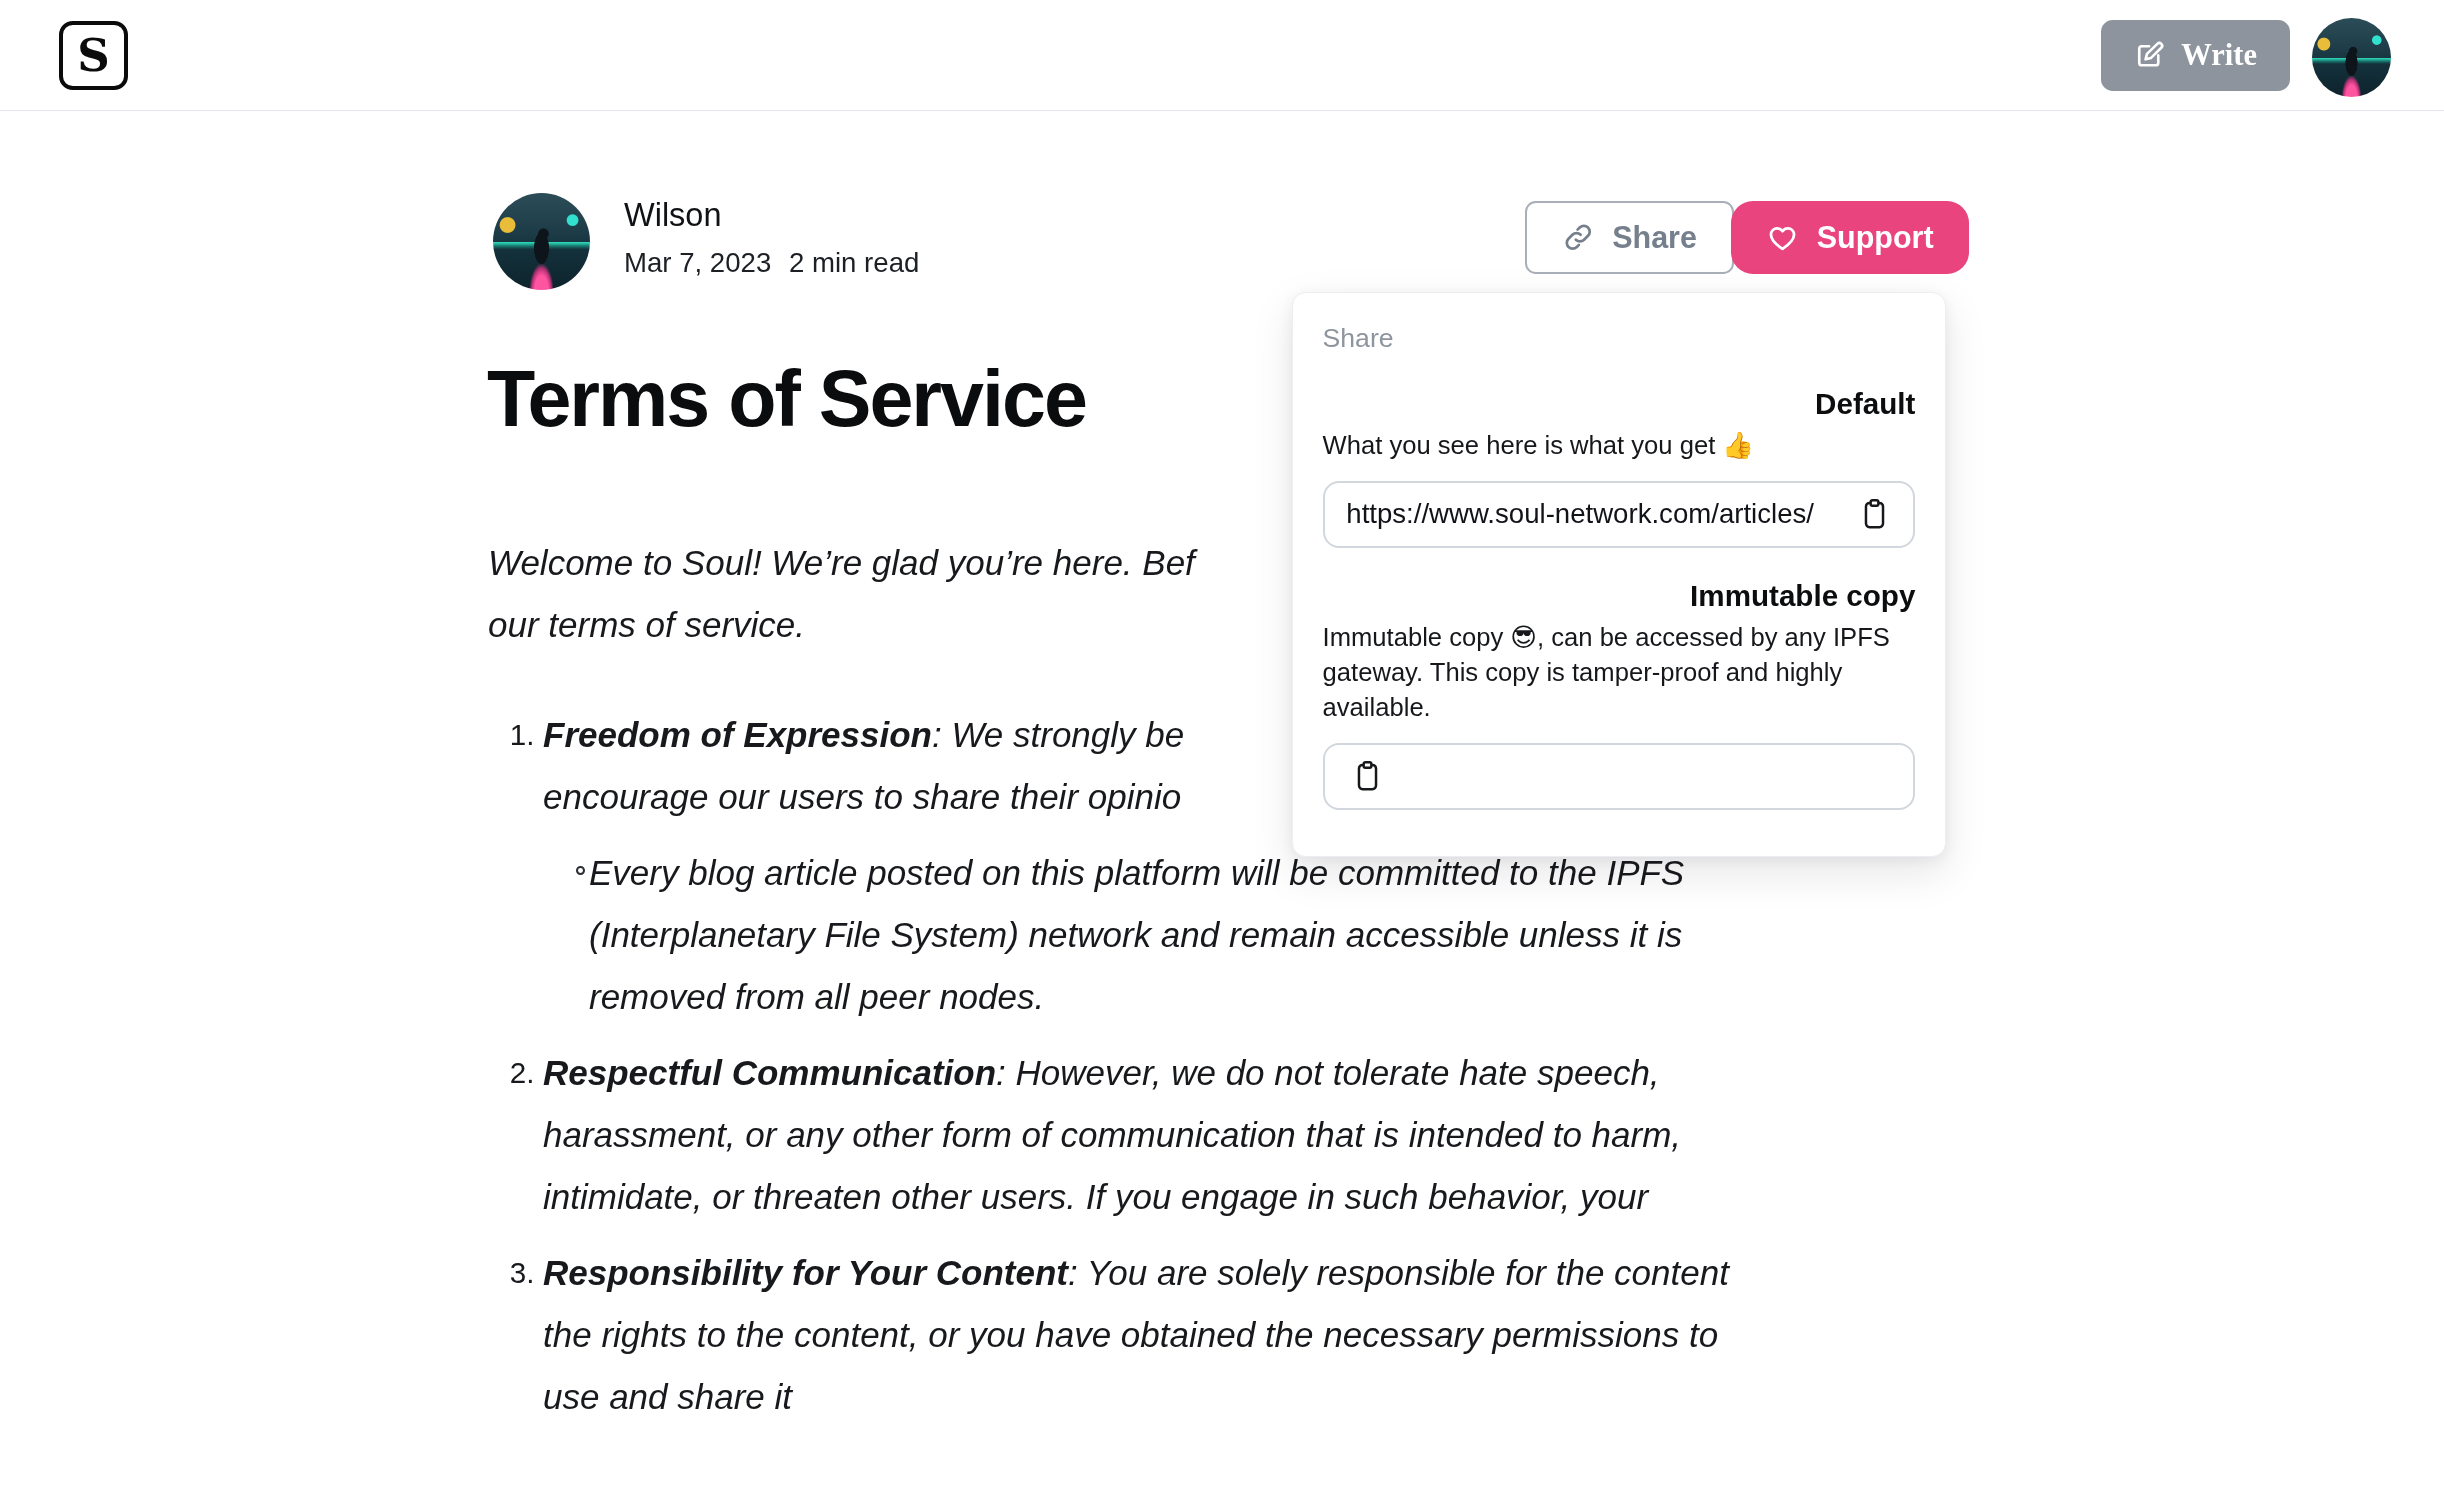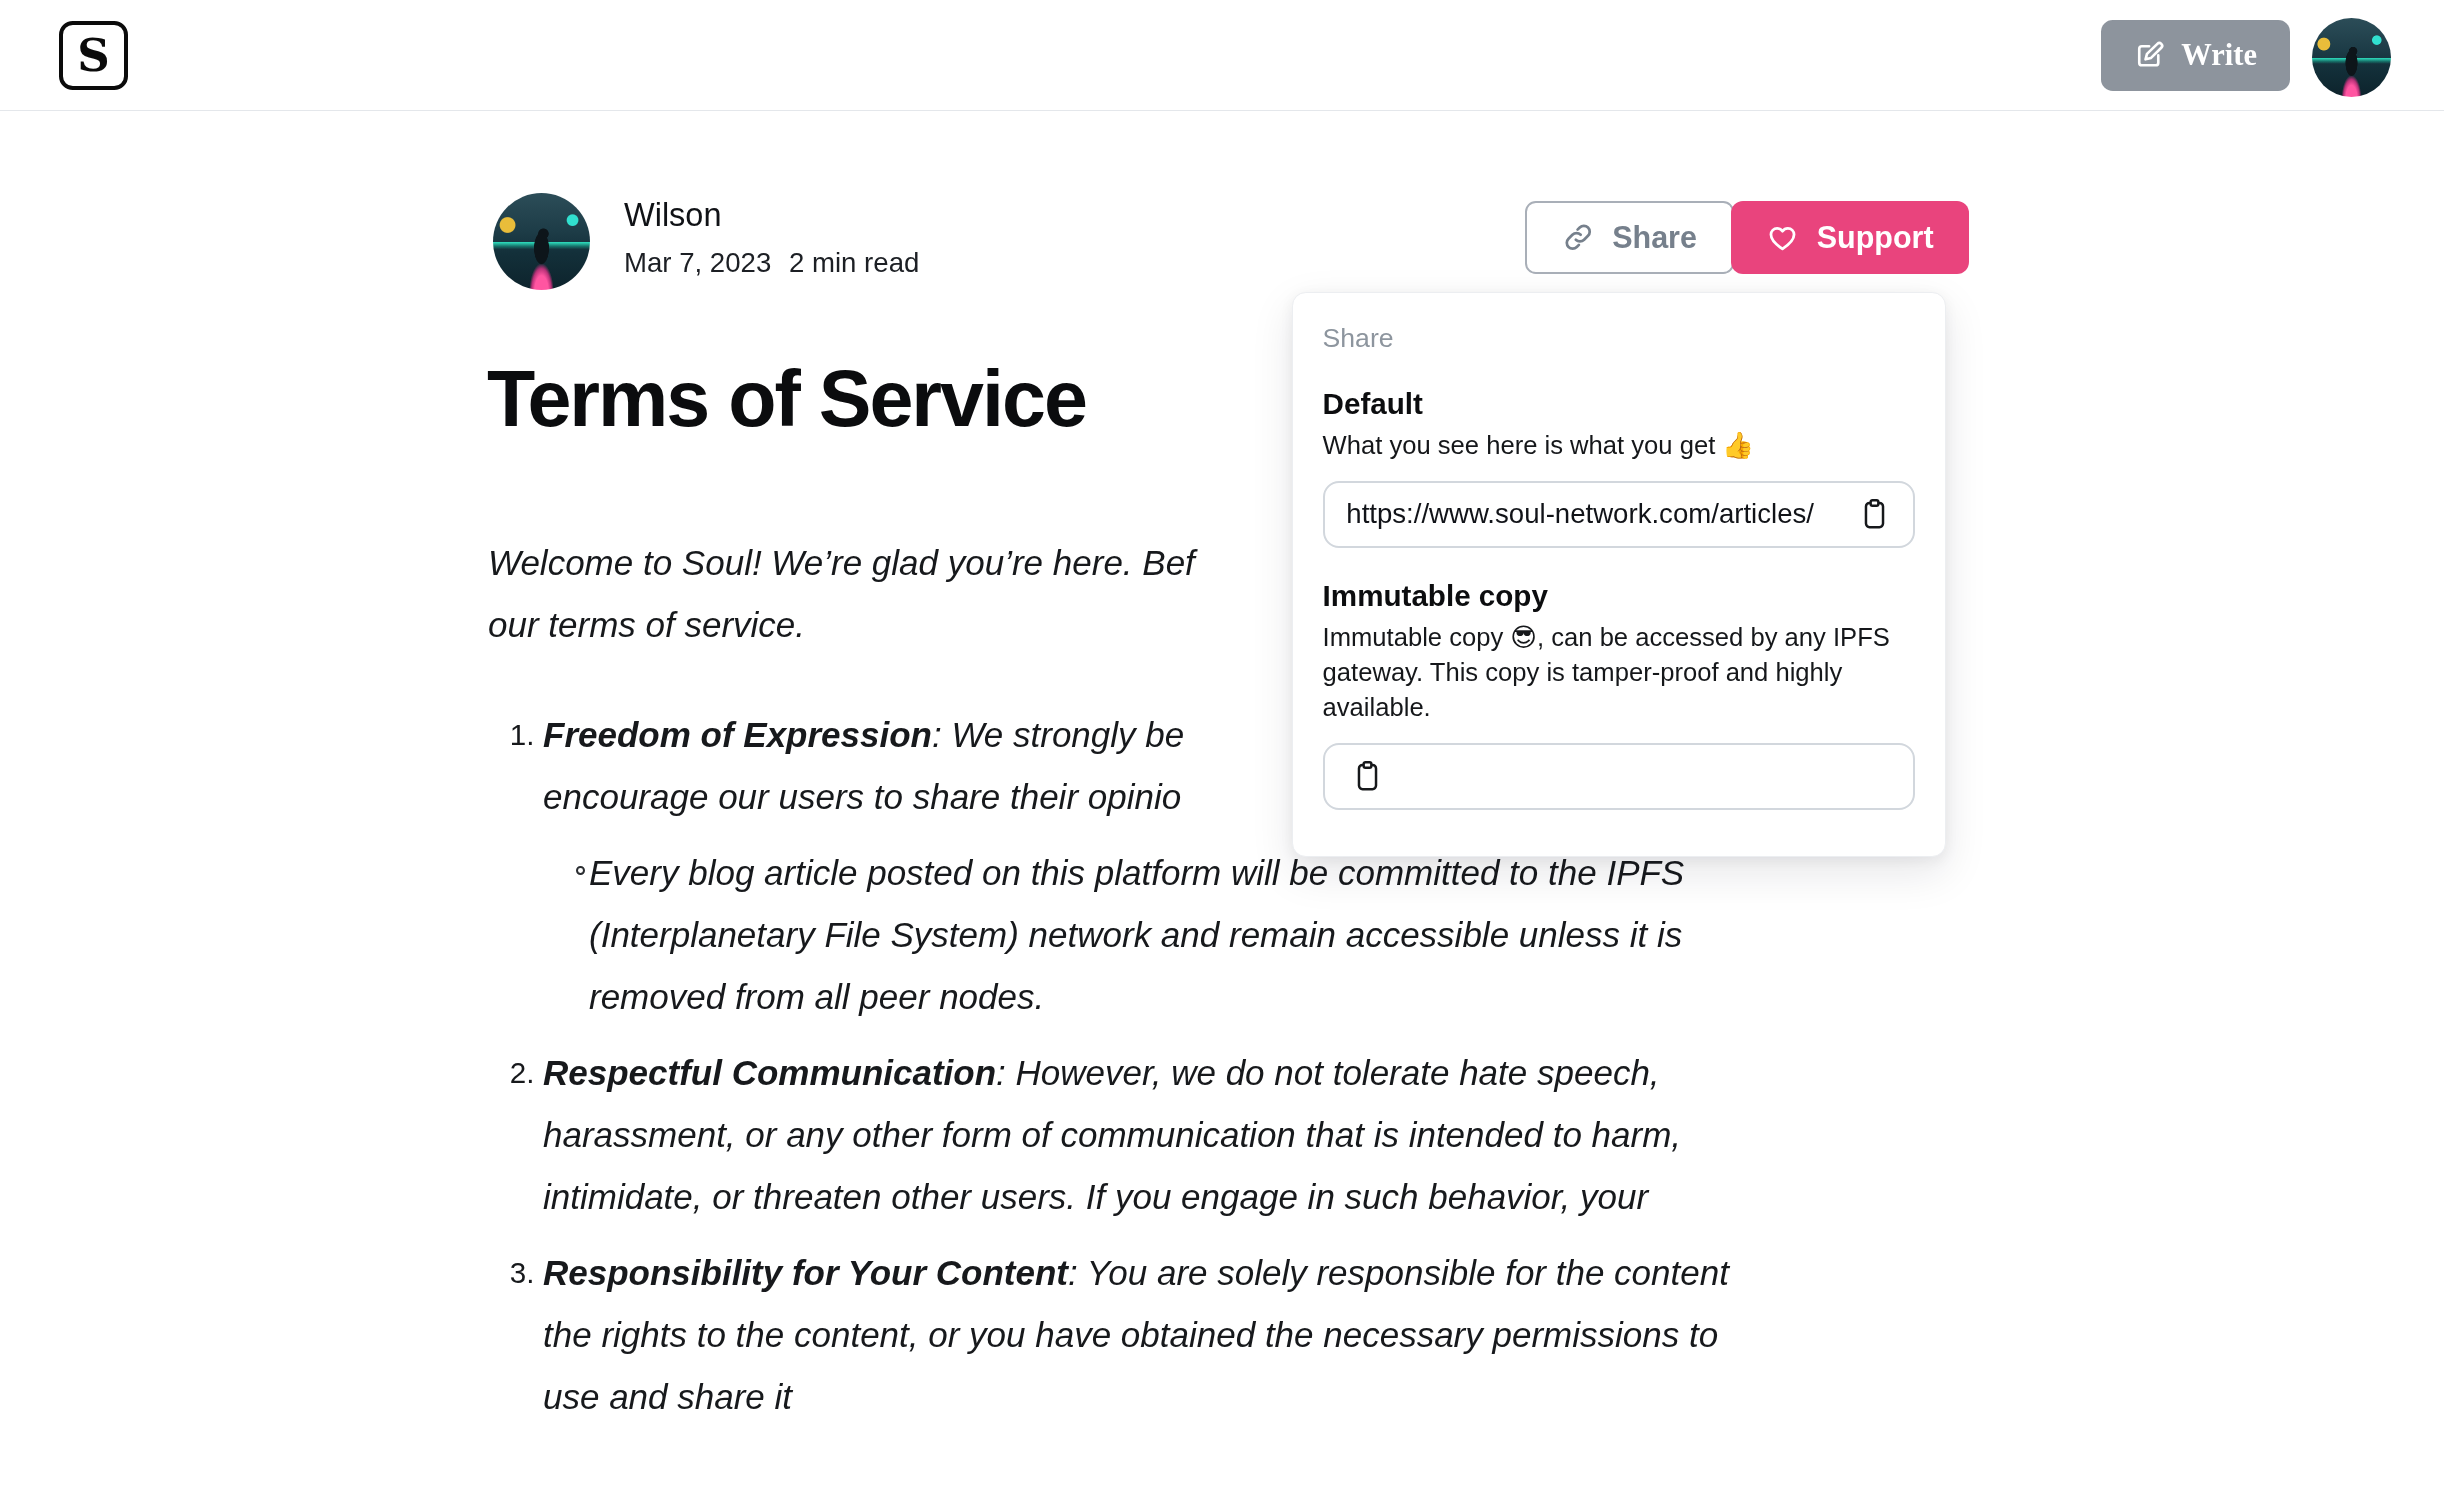--- a/index.html
+++ b/index.html
@@ -51,7 +51,7 @@
                font-family:inherit; cursor:pointer; }
   .share-btn svg { width:32.5px; height:32.5px; }
   .support-btn { position:absolute; left:1731px; top:201px; height:73px; padding:0 35px;
-                 background:#e9447d; border:none; border-radius:12px; display:flex;
+                 background:#e9447d; border:none; border-radius:22px; display:flex;
                  align-items:center; gap:17.7px; color:#fff; font-size:30.5px; font-weight:600;
                  font-family:inherit; cursor:pointer; }
   .support-btn svg { width:33px; height:33px; }

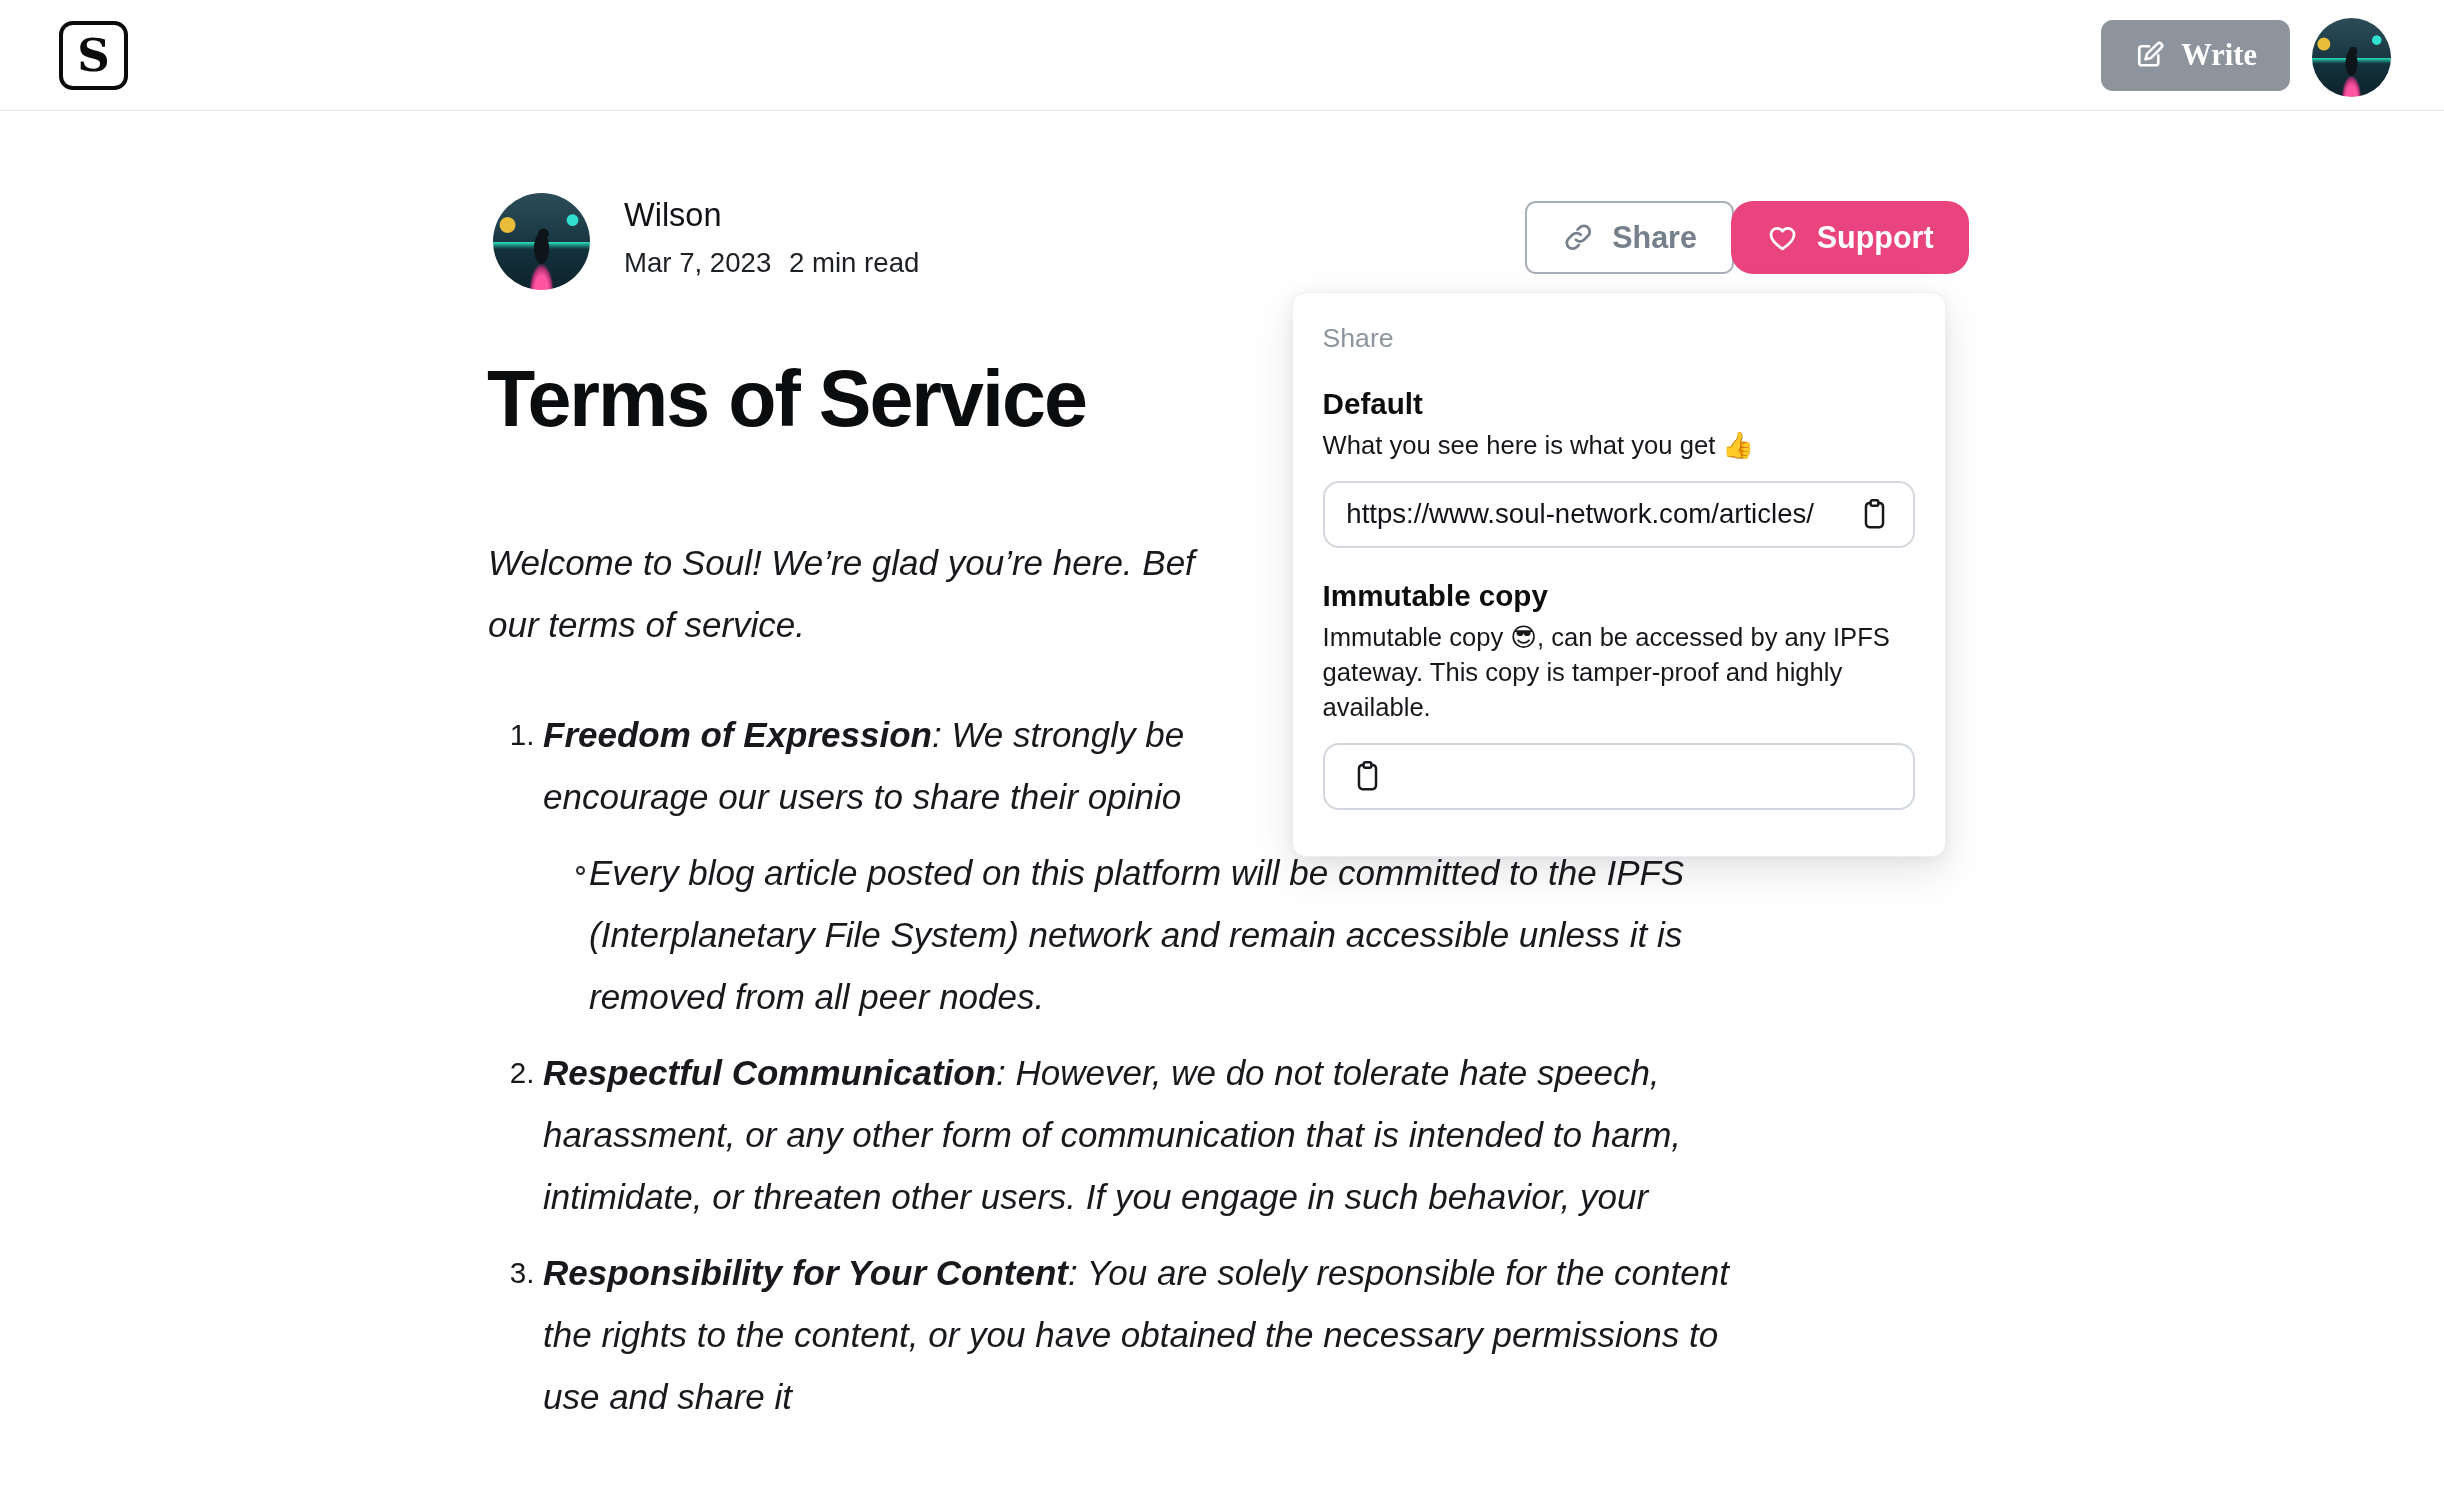--- a/index.html
+++ b/index.html
@@ -78,7 +78,7 @@
              box-shadow:0 15.8px 43px rgba(15,23,42,.10), 0 3.9px 13.8px rgba(15,23,42,.06);
              padding:29.6px; z-index:20; }
   .pop-title { font-size:26.6px; color:#8d959e; margin-bottom:31.5px; }
-  .pop-head { font-size:29.6px; font-weight:700; color:#0c0d0f; line-height:37px; margin-bottom:5.9px; }
+  .pop-head { font-size:29.6px; font-weight:700; color:#0c0d0f; line-height:37px; margin-bottom:5.9px;text-align:right; }
   .pop-desc { font-size:25.6px; line-height:35px; color:#15171a; margin-bottom:17.7px; }
   .urlbox { height:67px; border:2px solid #d2d7dd; border-radius:16px; display:flex;
             align-items:center; padding:0 17.7px 0 21.7px; gap:11.8px; background:#fff; }

